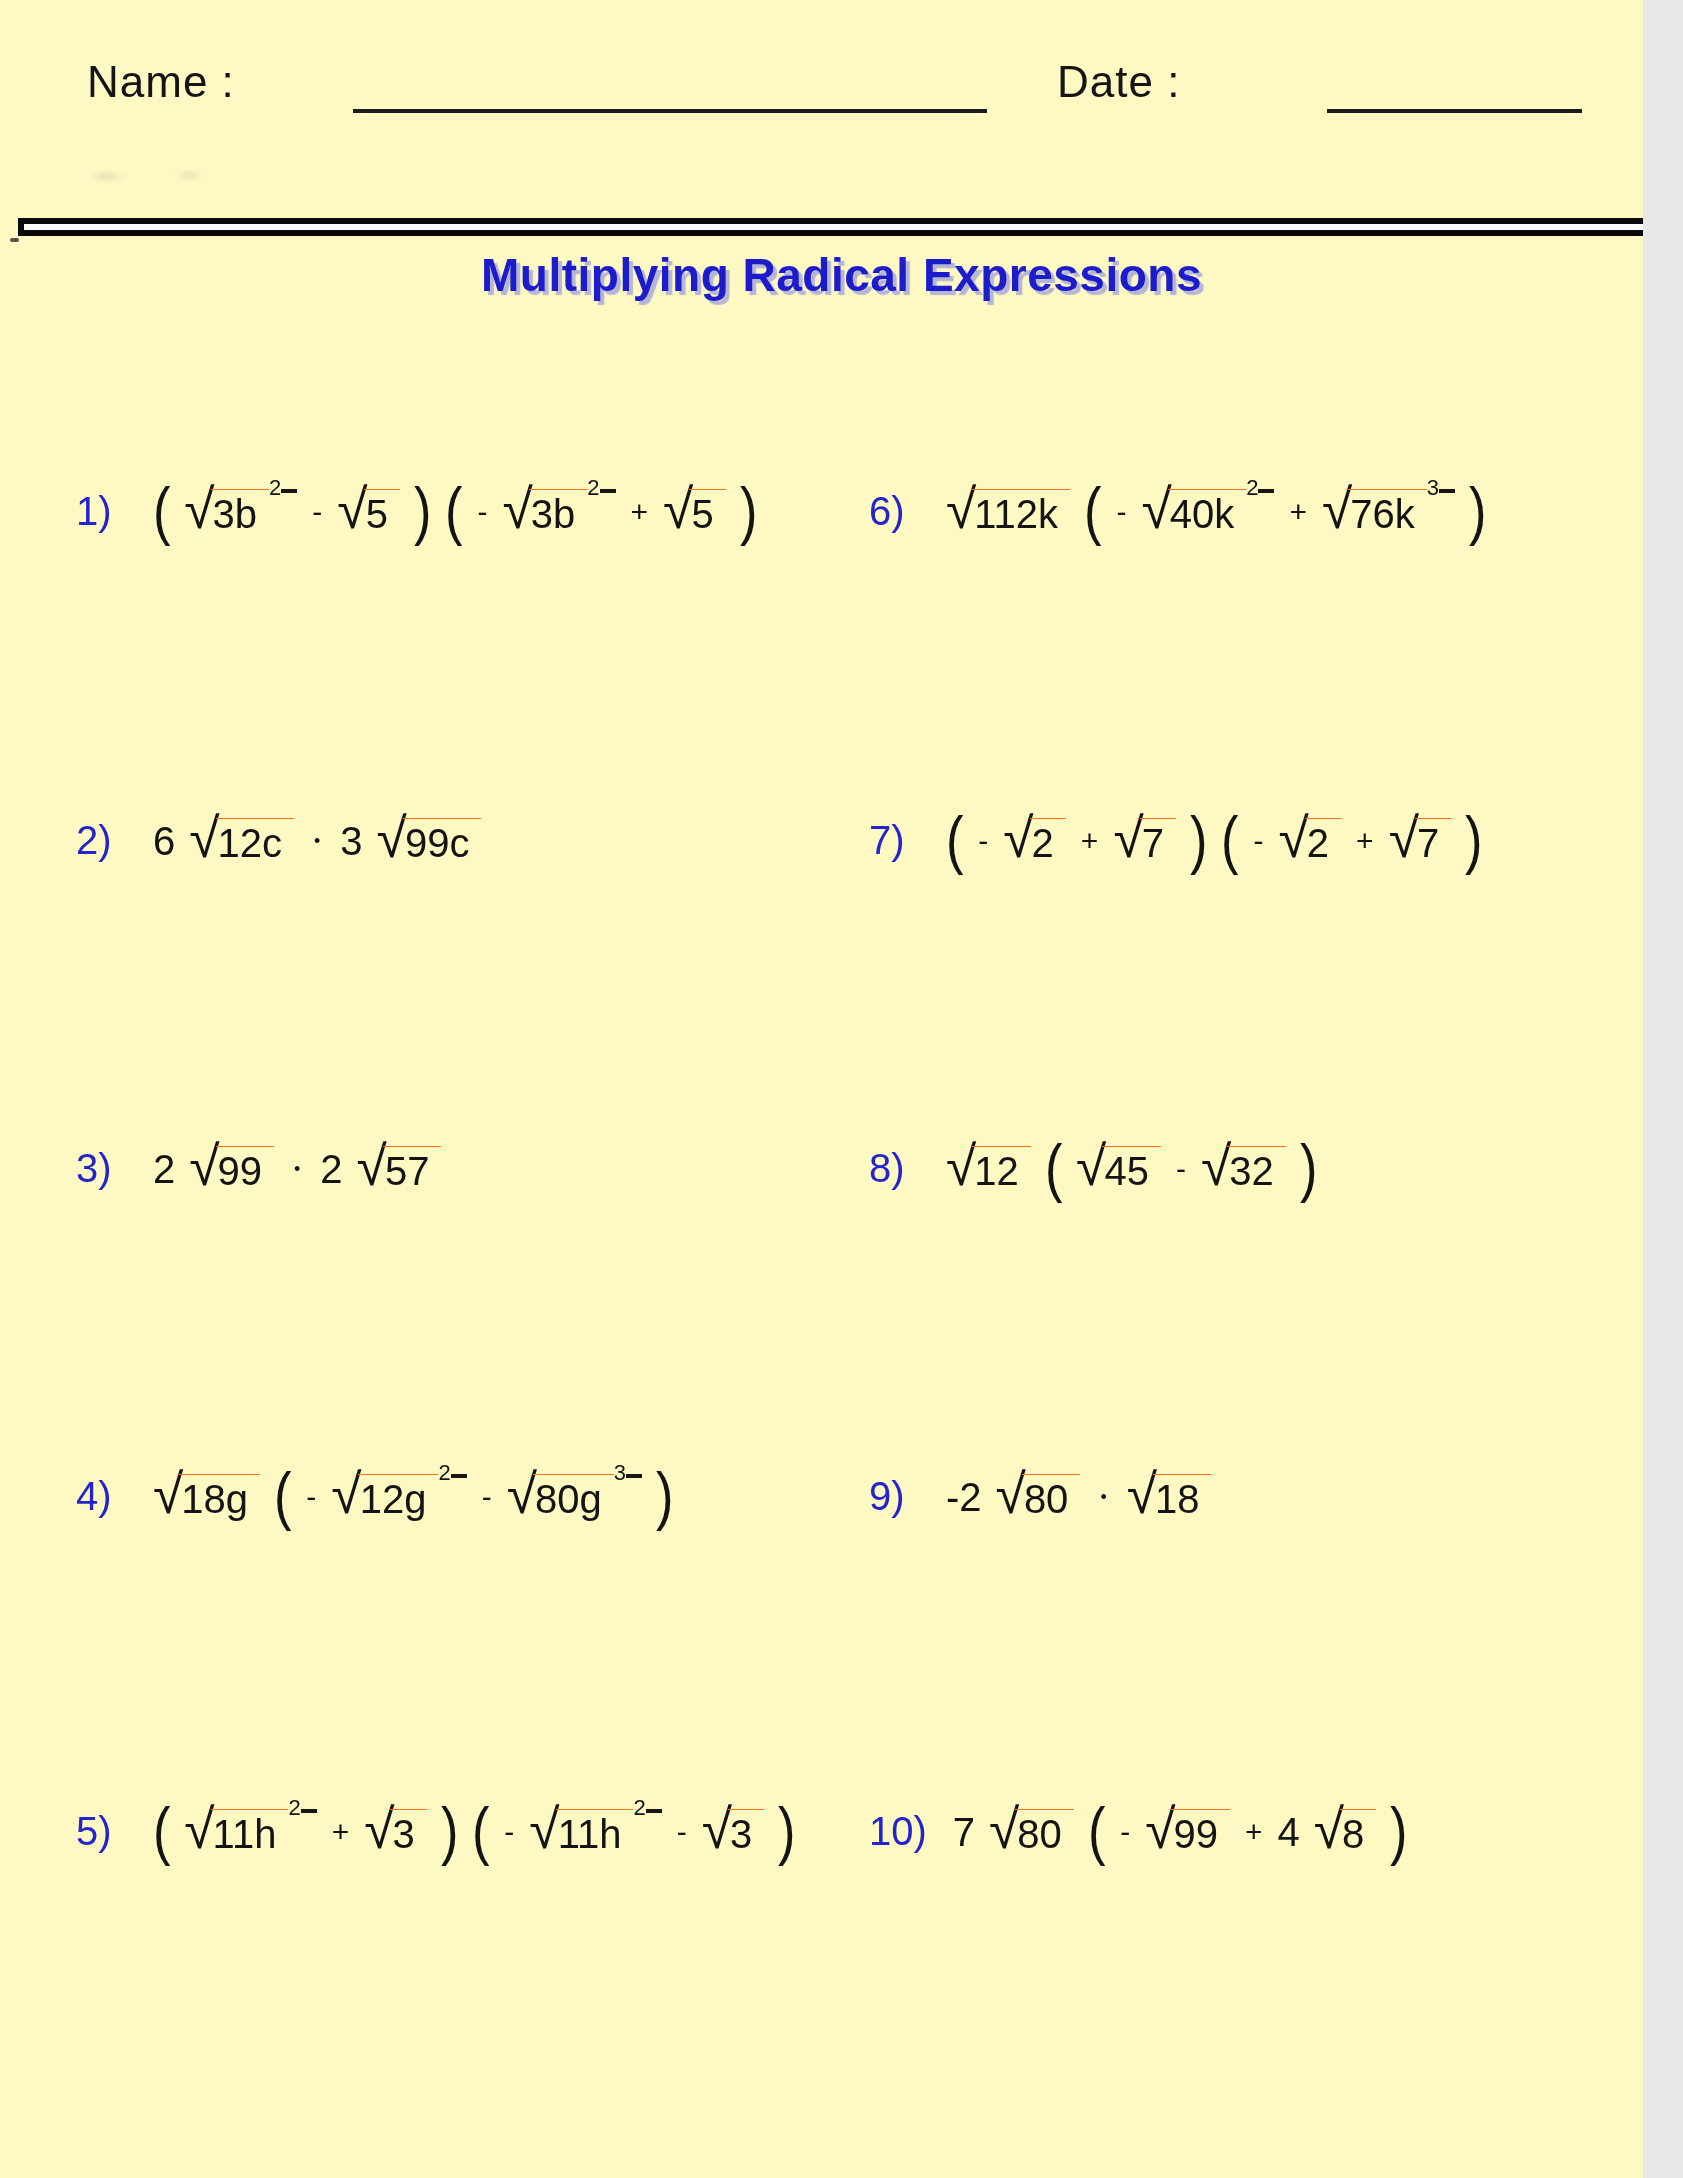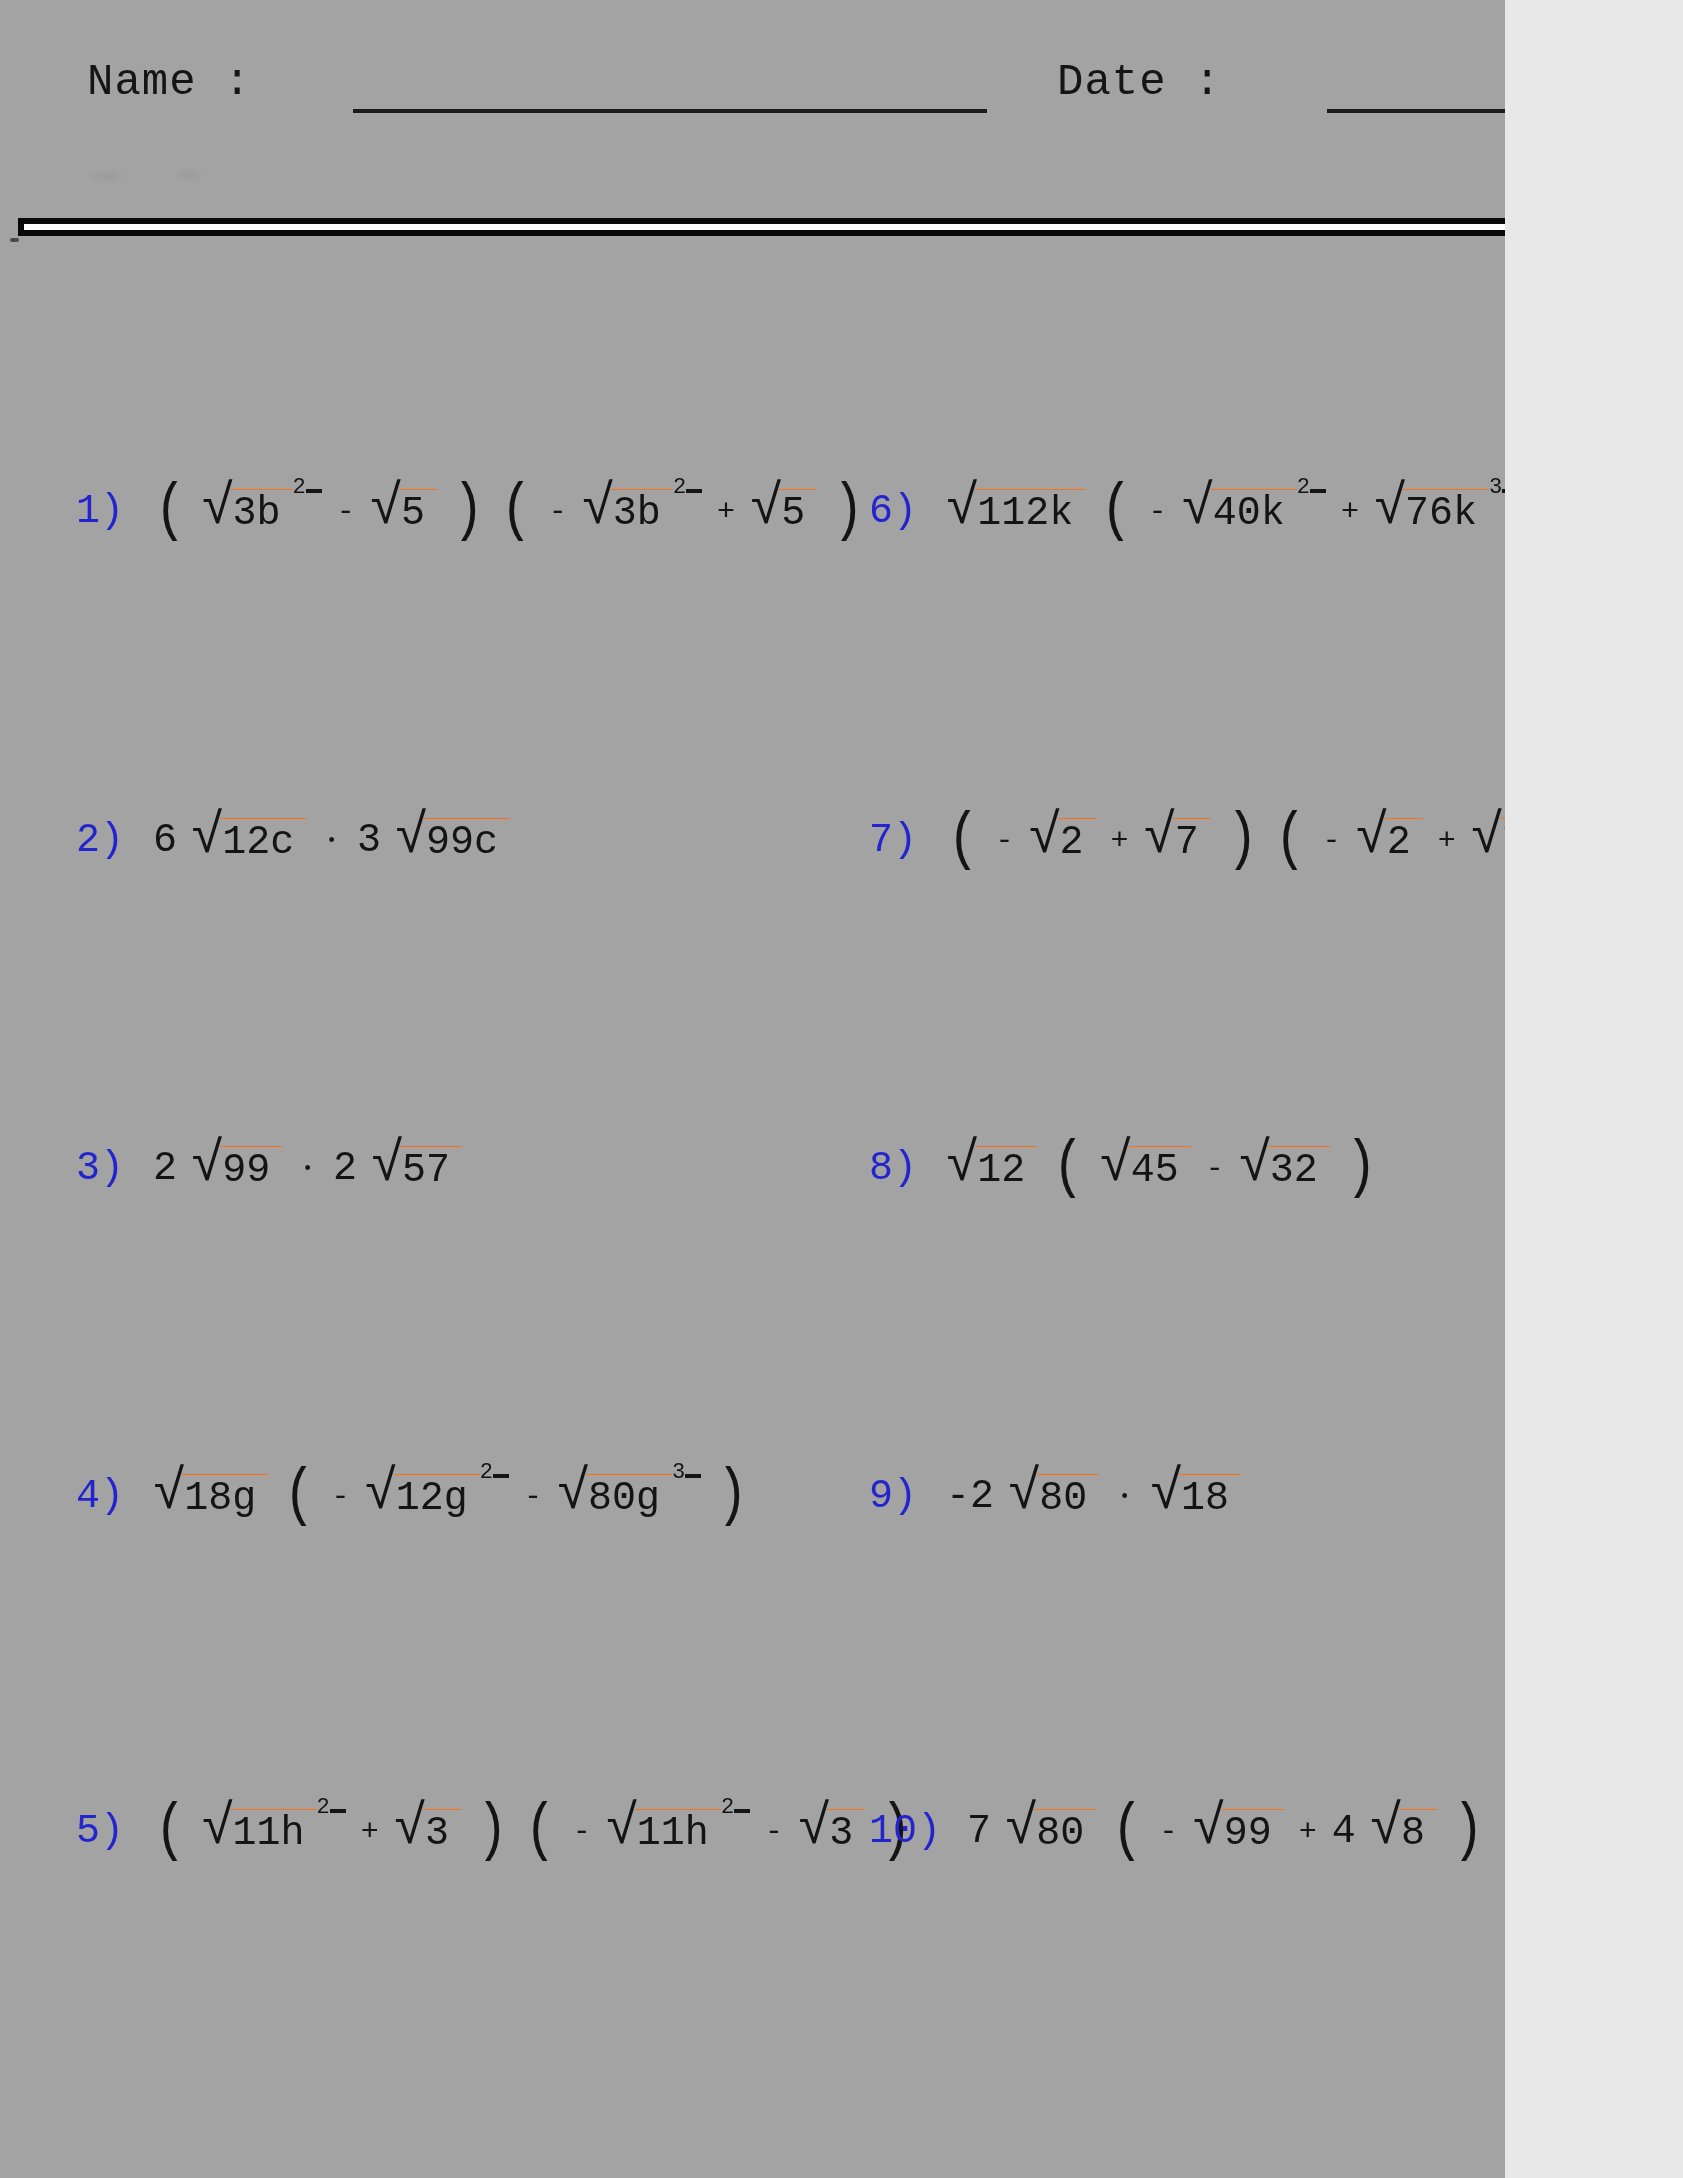--- a/index.html
+++ b/index.html
@@ -5,9 +5,9 @@
   html,body{margin:0;padding:0;background:#e8e8e8;}
   .page{
     position:relative;
-    width:1505px;height:2178px;
-    background:#a3a3a3;
-    font-family:Liberation Mono, monospace;
+    width:1643px;height:2178px;
+    background:#fef9c3;
+    font-family:Liberation Sans, sans-serif;
     color:#141414;
     overflow:hidden;
   }

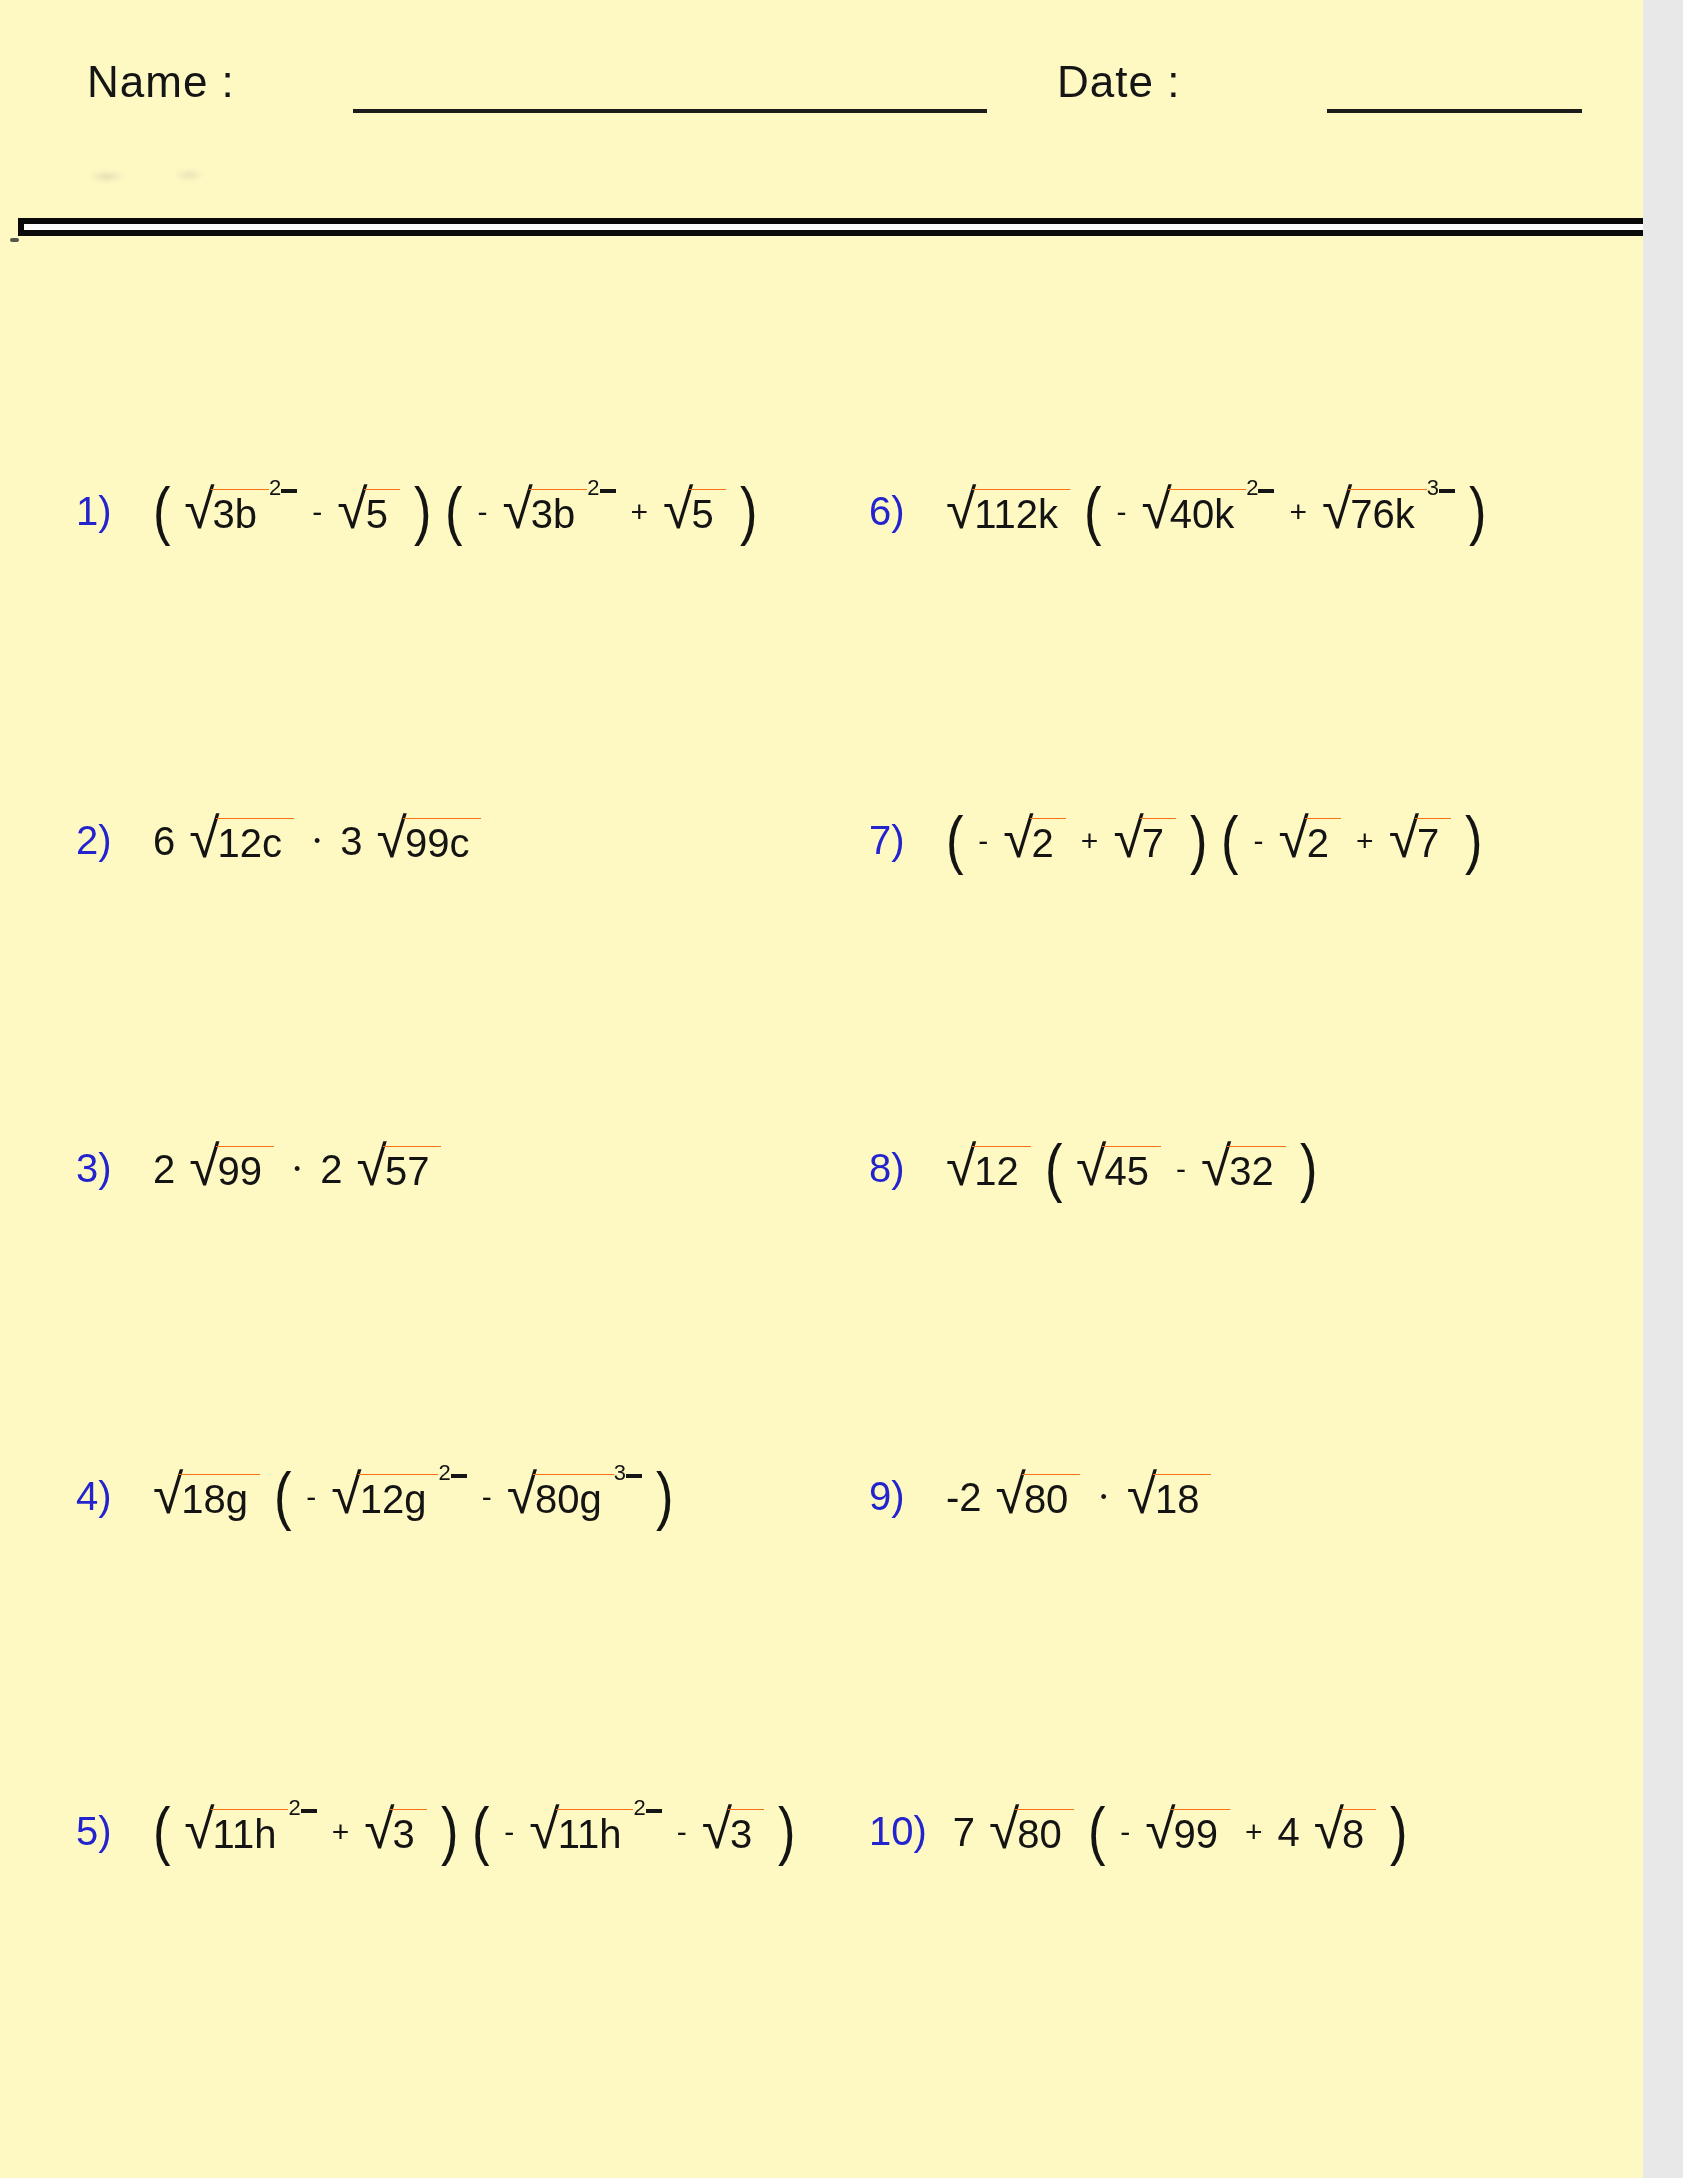--- a/index.html
+++ b/index.html
@@ -147,6 +147,7 @@
   <div class="divider"></div>
   <div class="artifact-dot"></div>
 
+  <div class="title">Multiplying Radical Expressions</div>
 
   <div class="problem col-left row-1">
     <span class="p-num">1)</span>

